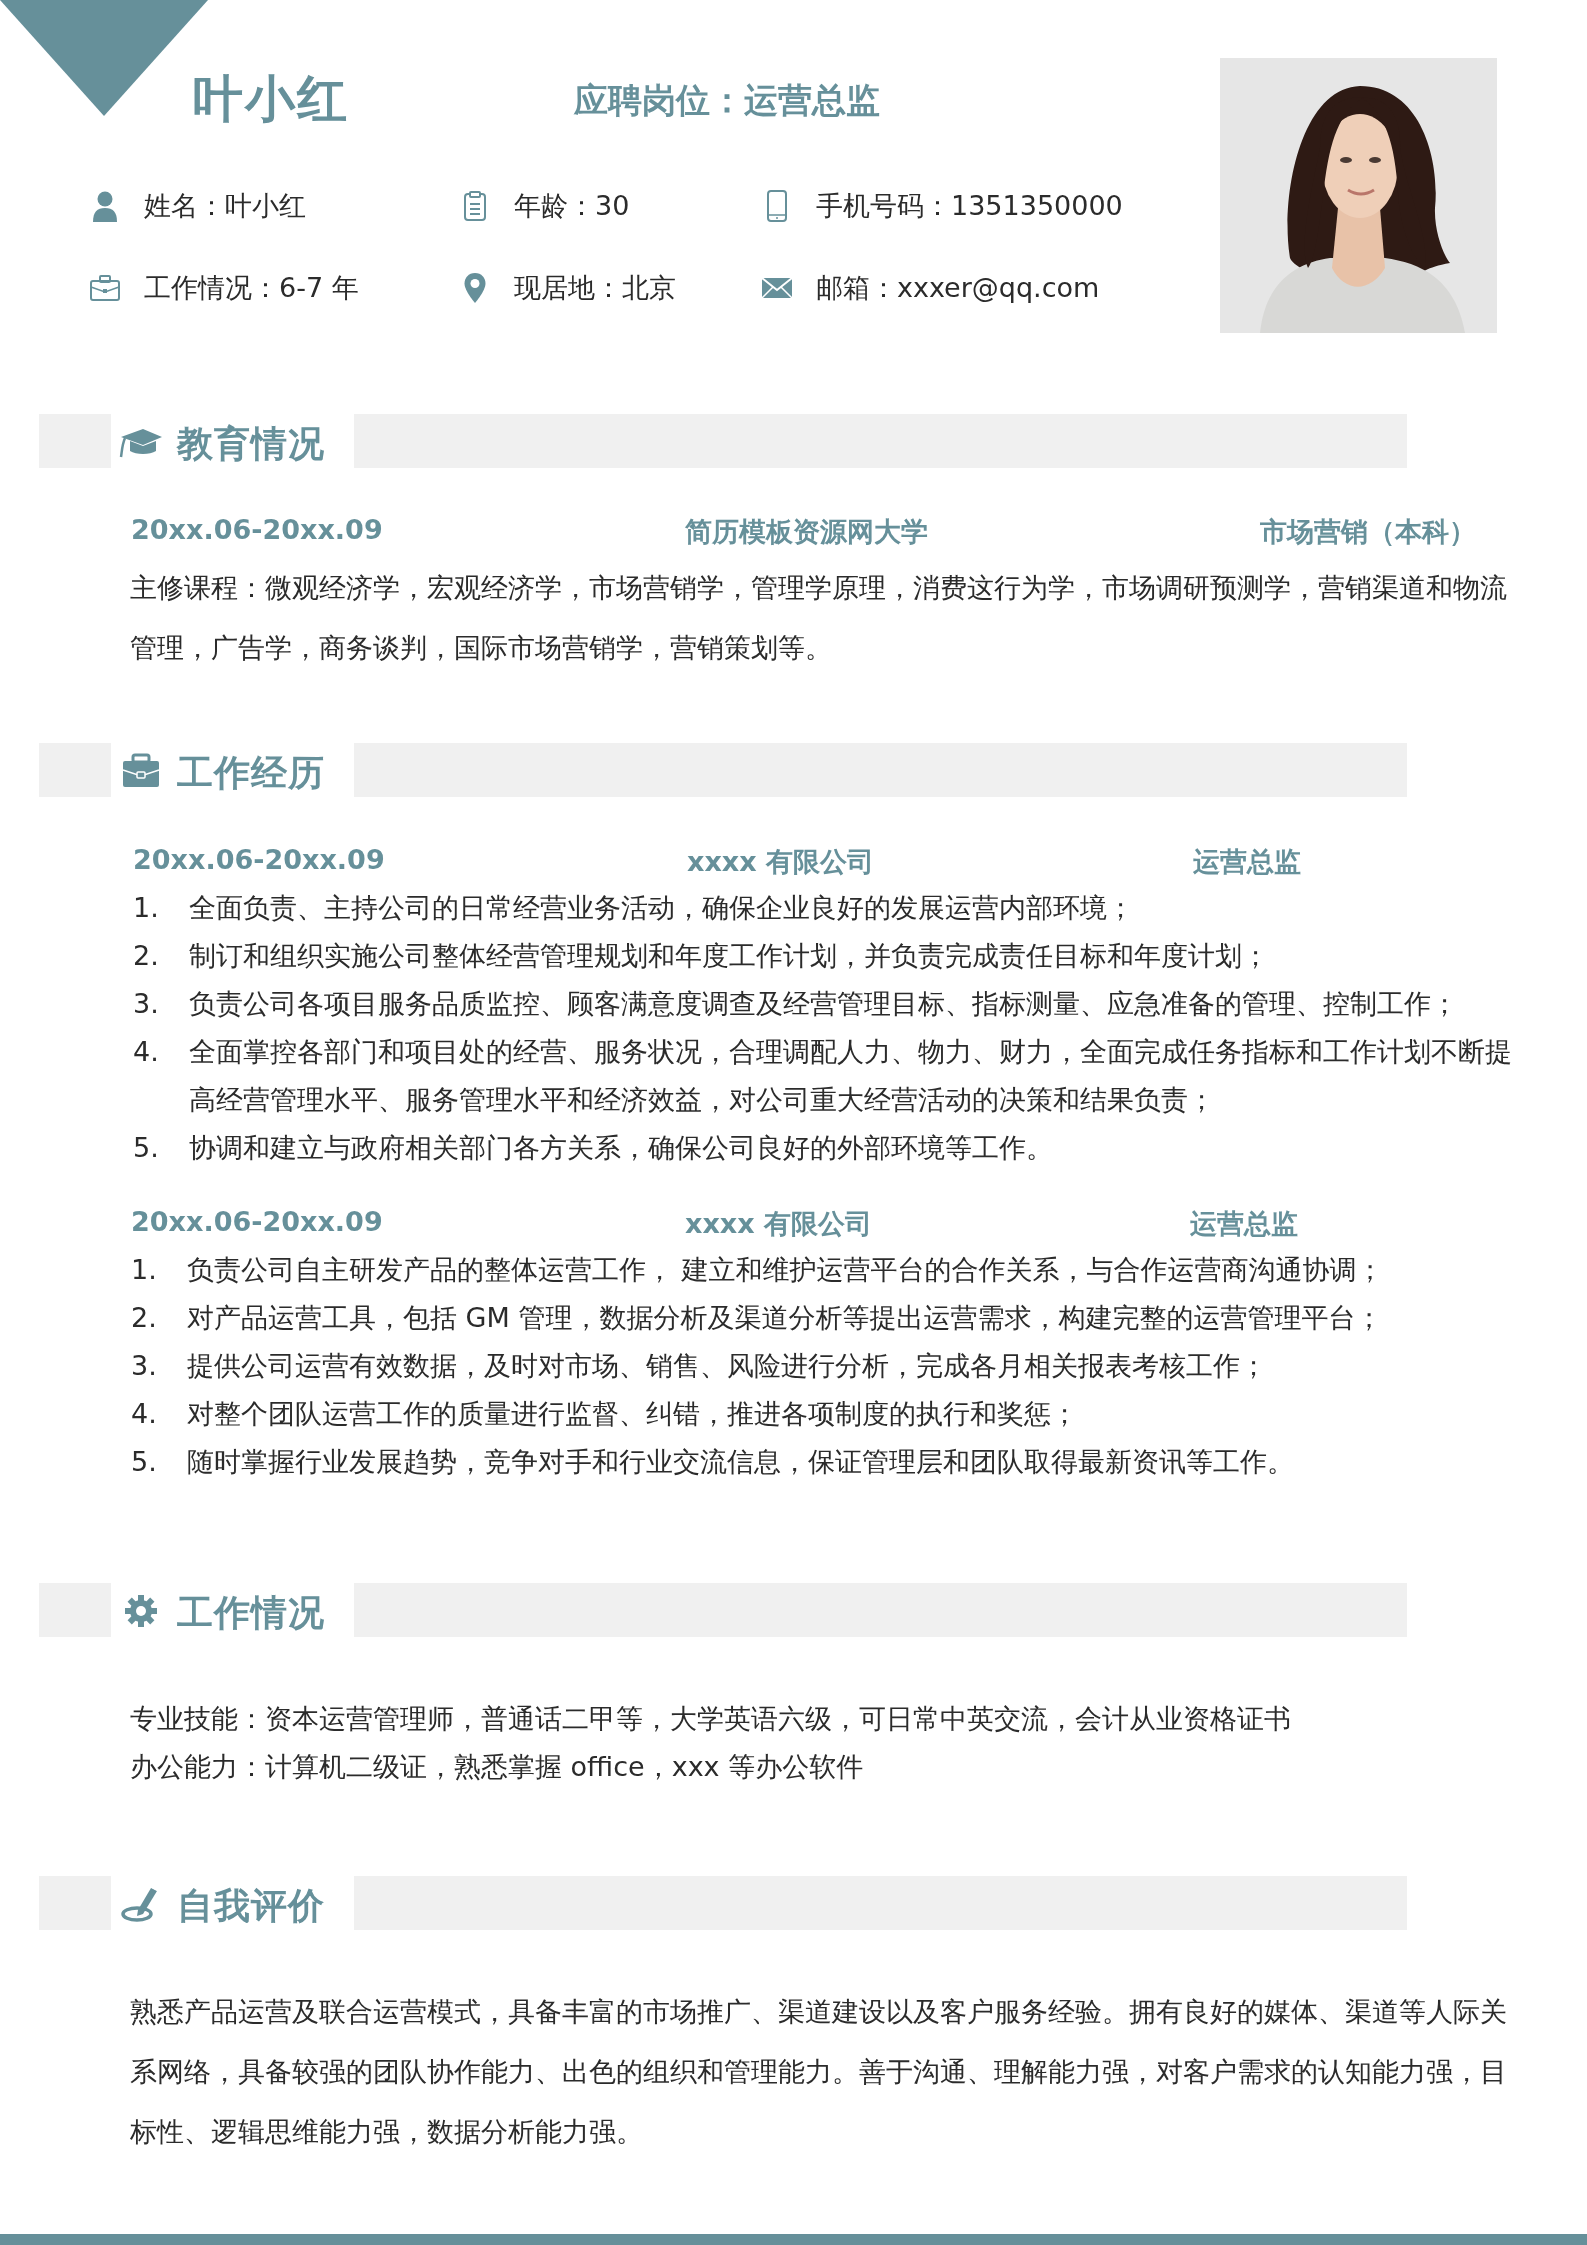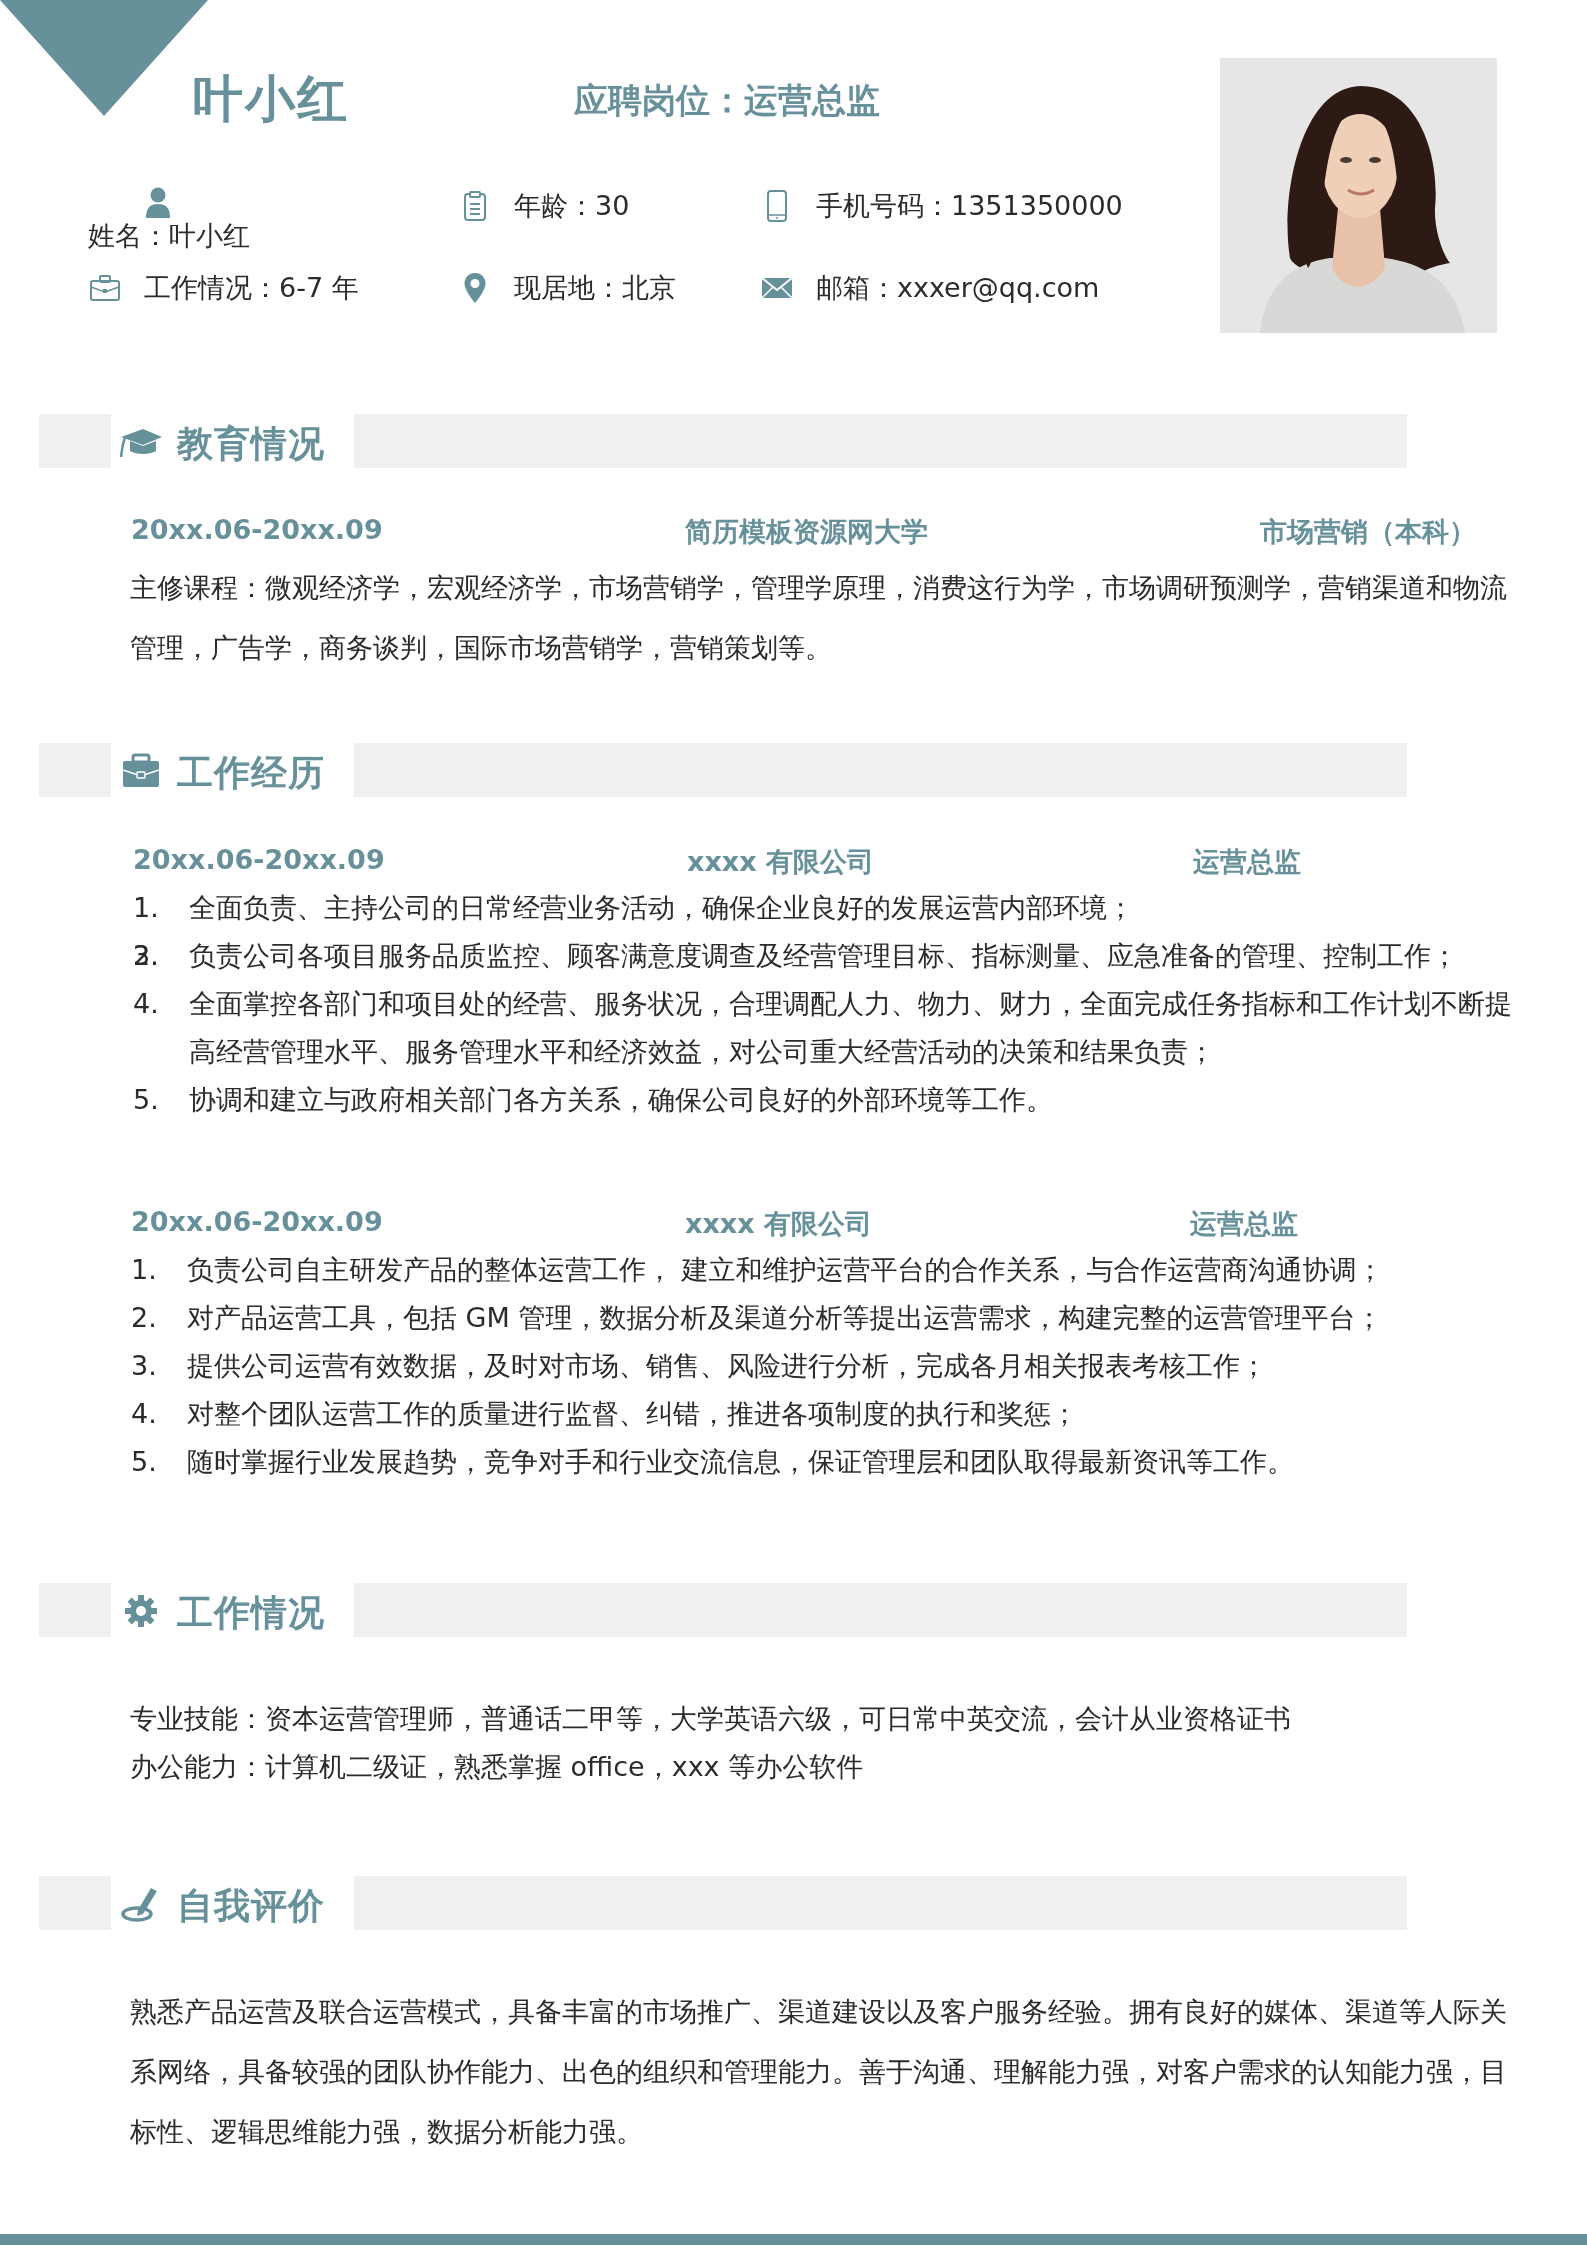--- a/index.html
+++ b/index.html
@@ -56,7 +56,7 @@
 <div class="name-title">叶小红</div>
 <div class="position-title"><span>应聘岗位：</span><span>运营总监</span></div>
 
-<div class="info-item" style="left:88px; top:186px;flex-direction:column;">
+<div class="info-item" style="left:88px; top:186px;">
   <span class="ico">
     <svg width="26" height="32" viewBox="0 0 26 32">
         <circle cx="13" cy="9" r="7.5" fill="#66909a"></circle>

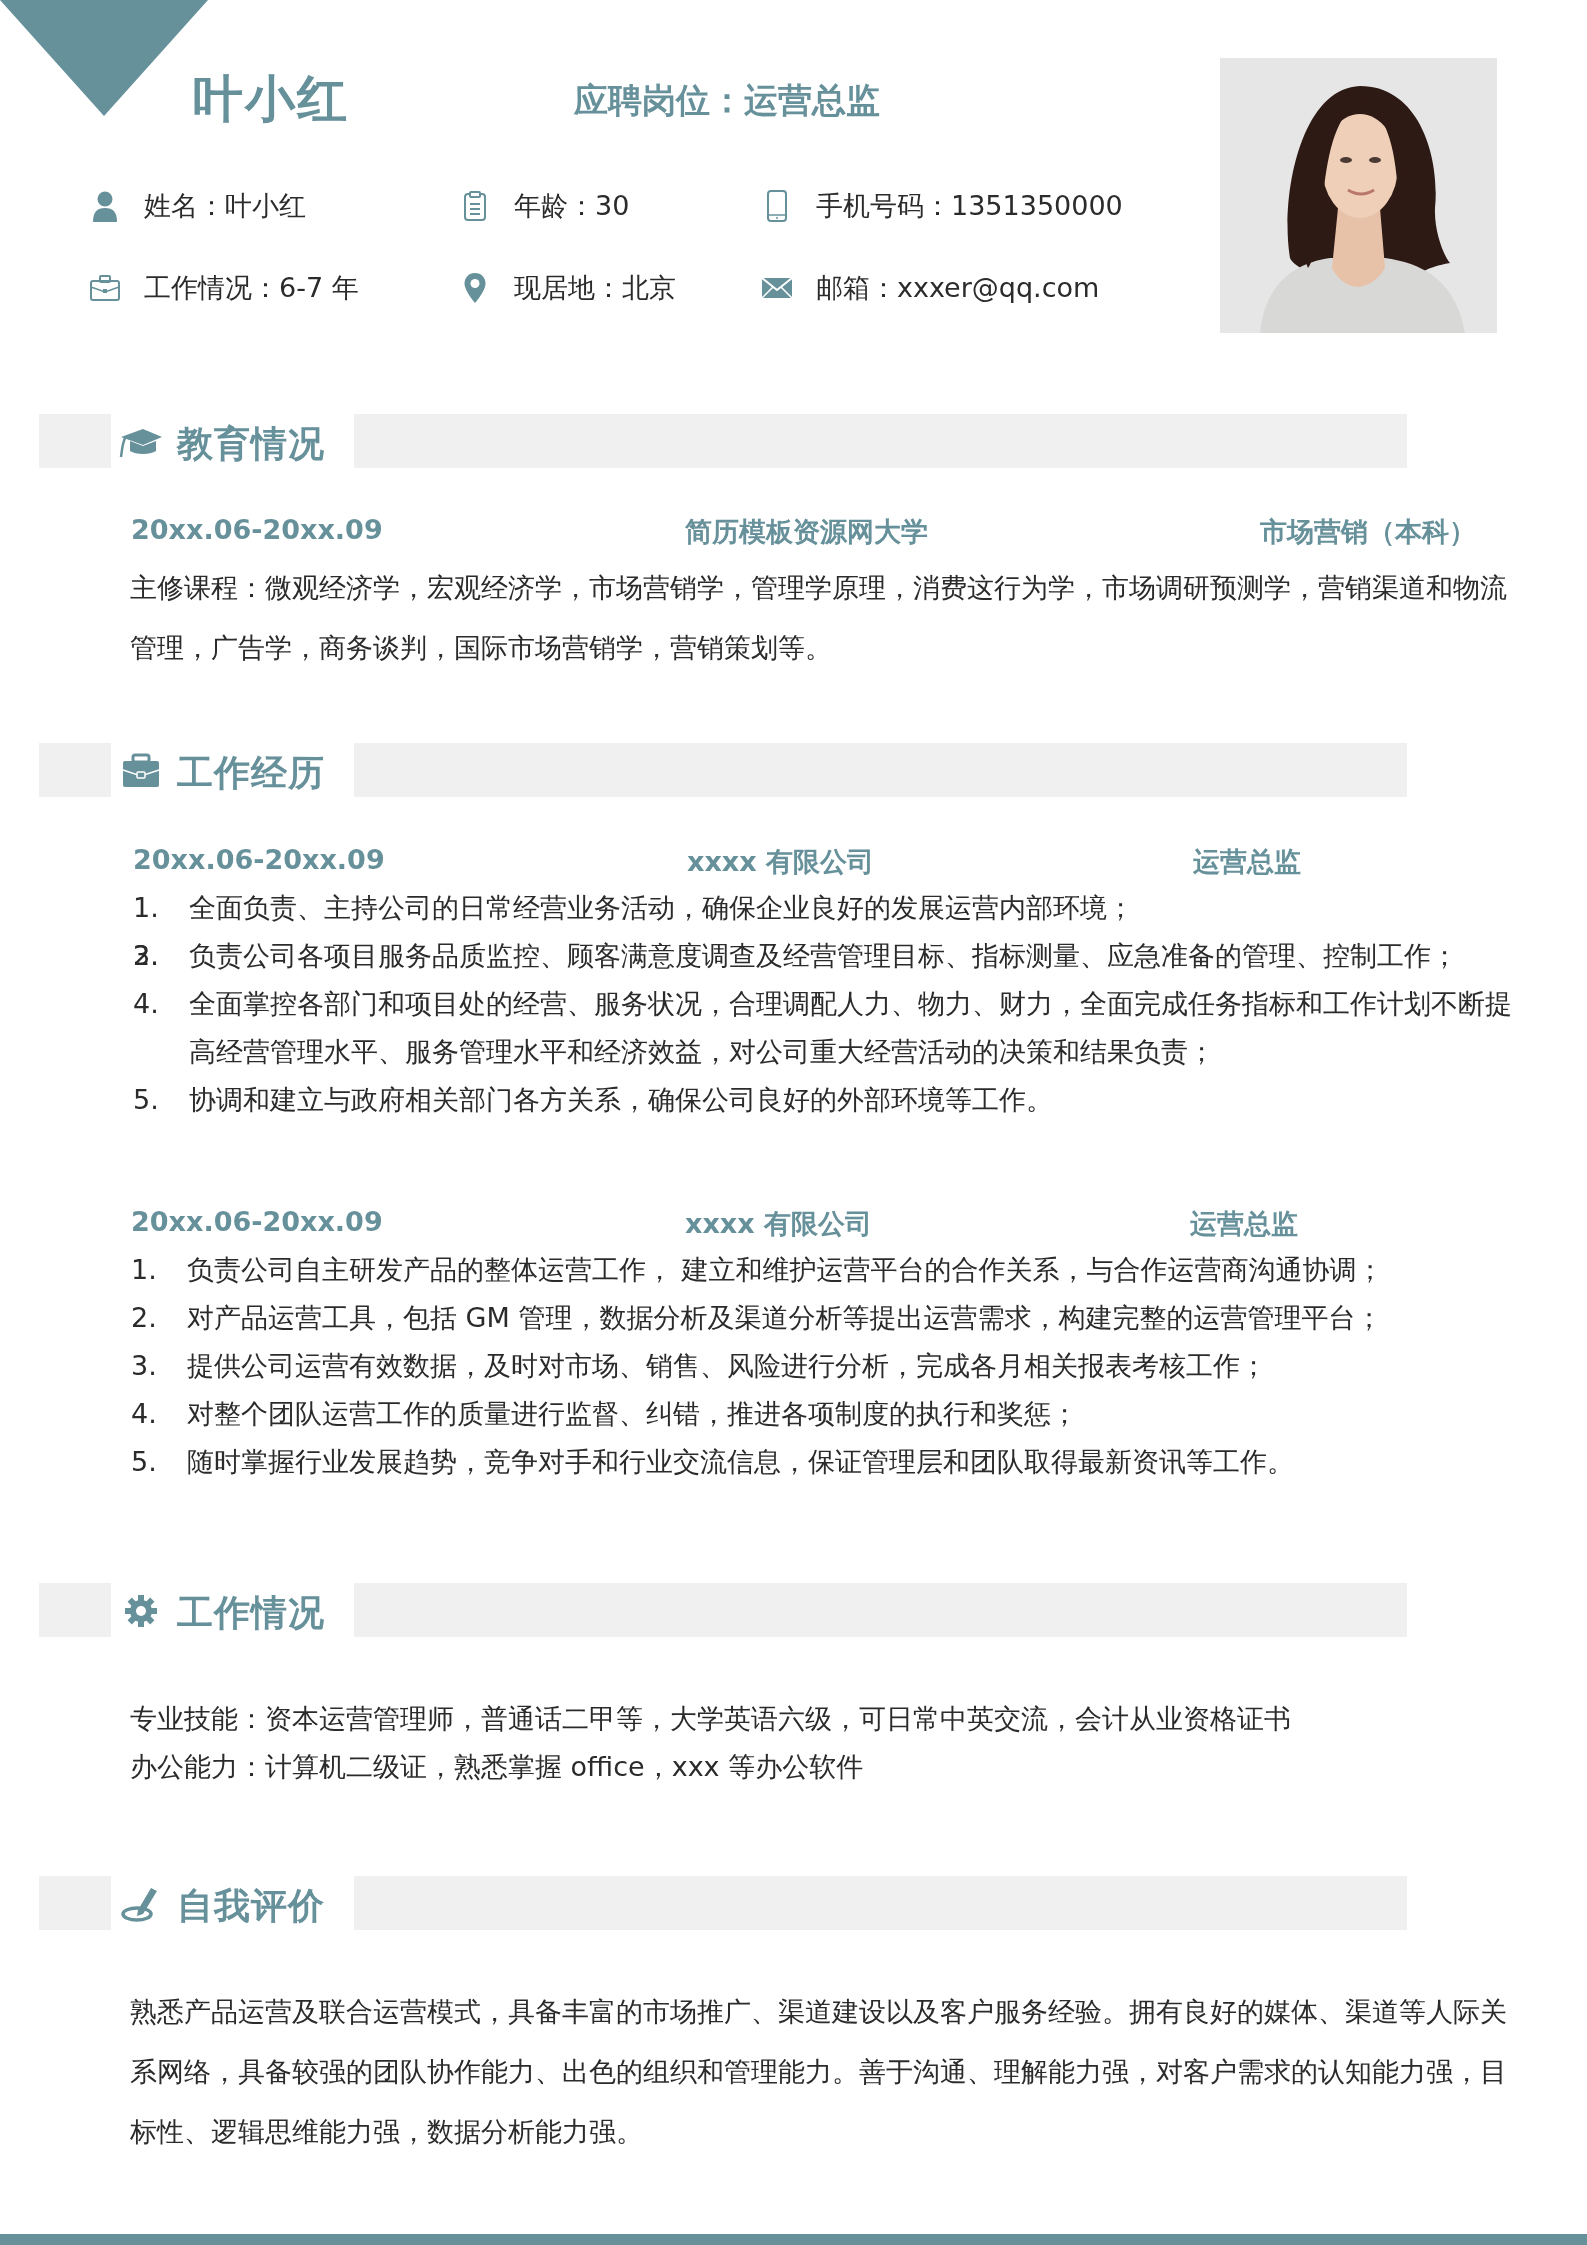--- a/index.html
+++ b/index.html
@@ -178,7 +178,7 @@
 <div class="row-head" style="left:1193px; top:844px;">运营总监</div>
 <ul class="list" style="top:884px;">
   <li><span class="num">1.</span><span>全面负责、主持公司的日常经营业务活动，确保企业良好的发展运营内部环境；</span></li>
-  <li><span class="num">2.</span></li>
+  <li><span class="num">2.</span><span>制订和组织实施公司整体经营管理规划和年度工作计划，并负责完成责任目标和年度计划；</span></li>
   <li><span class="num">3.</span><span>负责公司各项目服务品质监控、顾客满意度调查及经营管理目标、指标测量、应急准备的管理、控制工作；</span></li>
   <li><span class="num">4.</span><span>全面掌控各部门和项目处的经营、服务状况，合理调配人力、物力、财力，全面完成任务指标和工作计划不断提高经营管理水平、服务管理水平和经济效益，对公司重大经营活动的决策和结果负责；</span></li>
   <li><span class="num">5.</span><span>协调和建立与政府相关部门各方关系，确保公司良好的外部环境等工作。</span></li>

